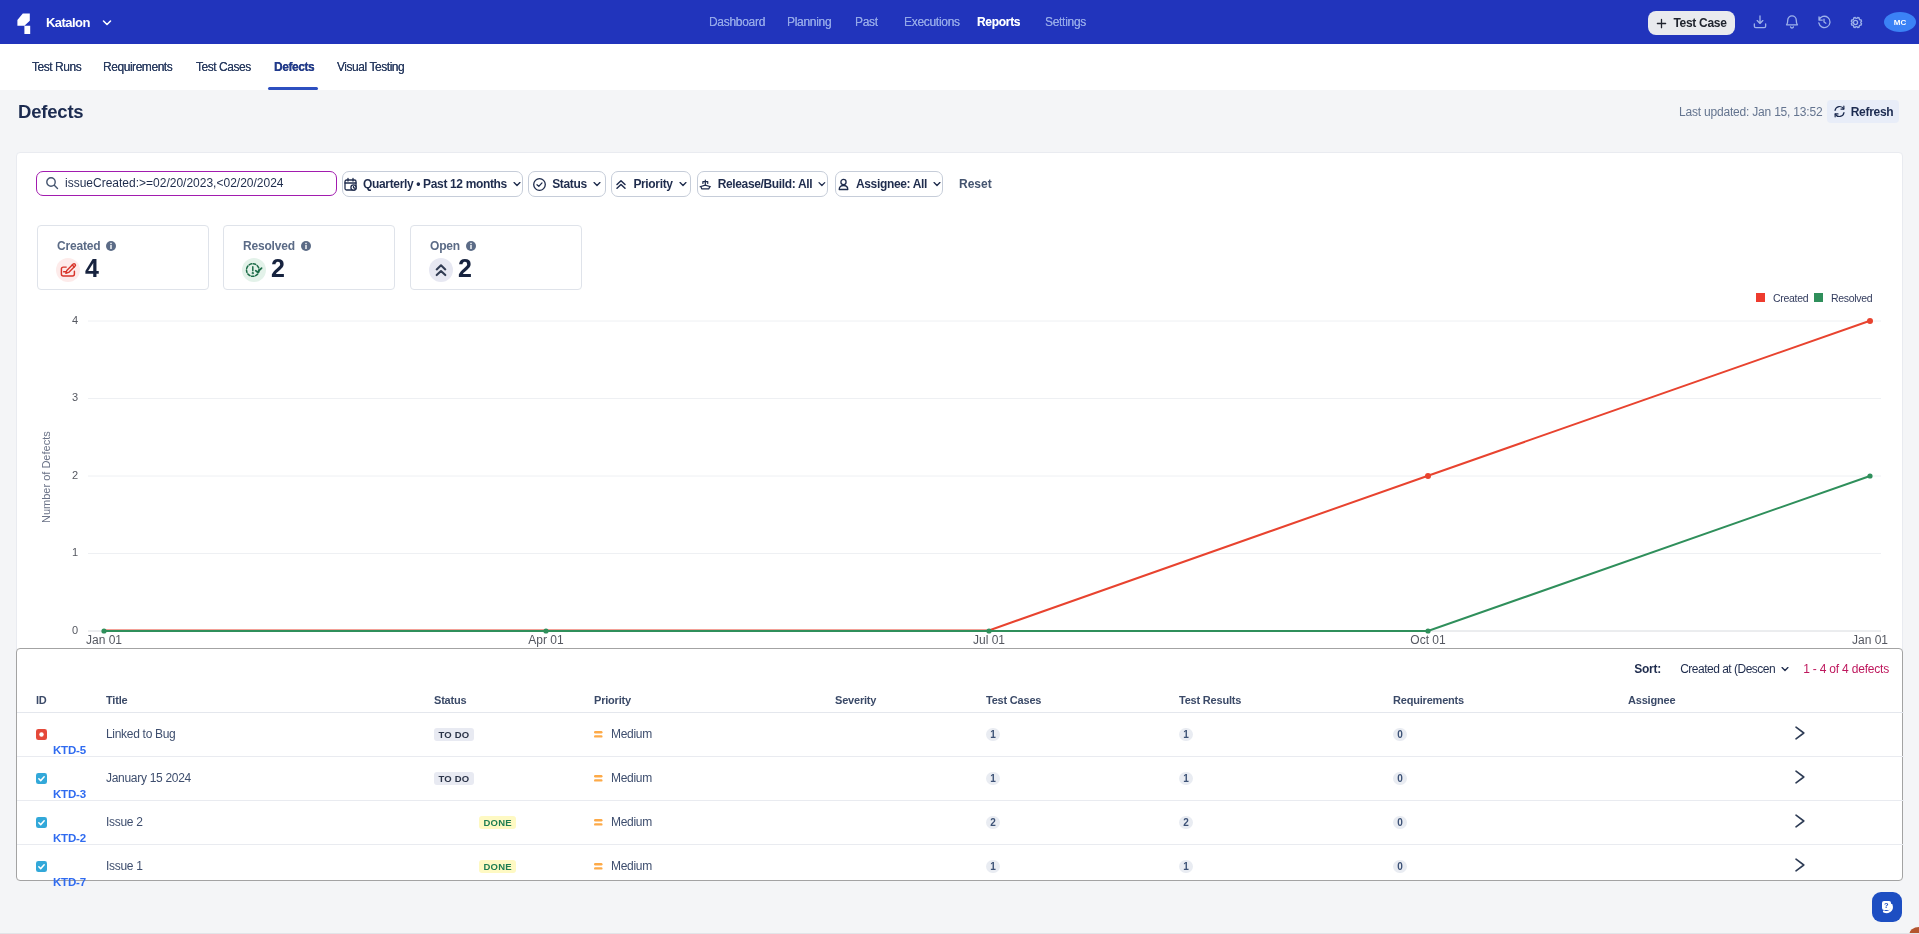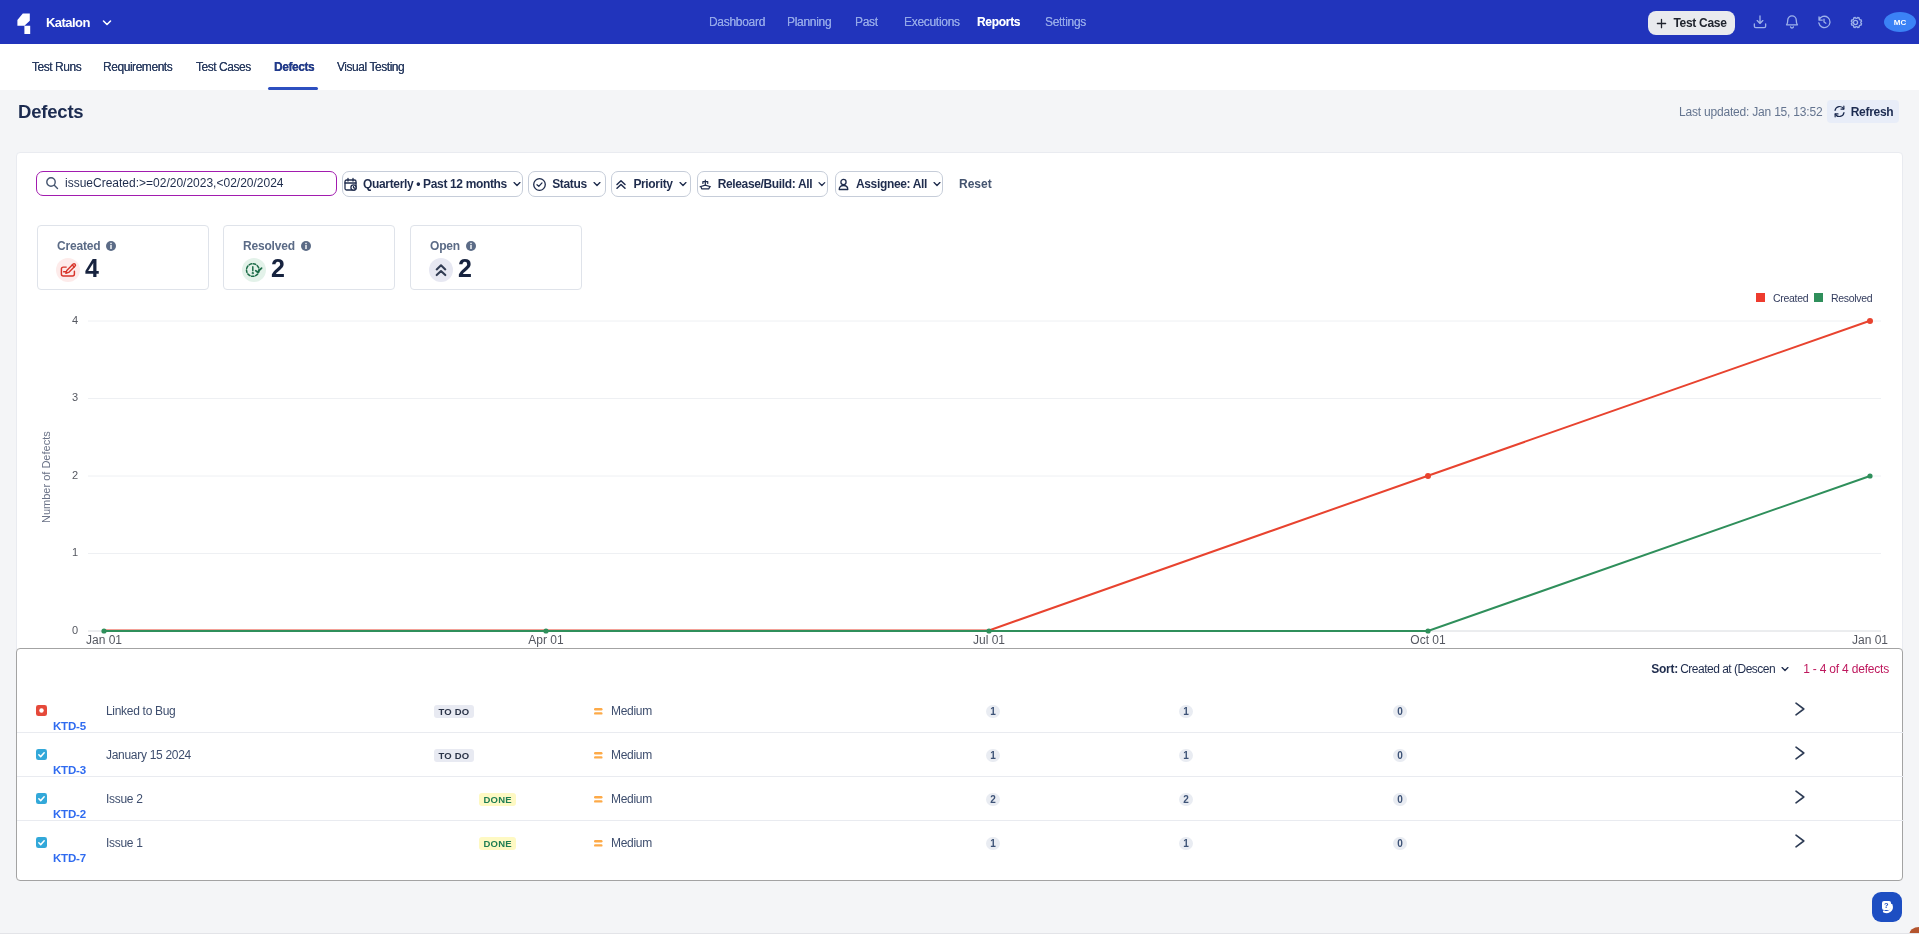--- a/index.html
+++ b/index.html
@@ -269,7 +269,7 @@
 <div class="card2">
   <div class="sortrow">
     <span style="font-weight:600;">Sort:</span>
-    <span style="margin-left:2px;letter-spacing:-0.5px;">Created at (Descen</span>
+    <span style="margin-left:19px;letter-spacing:-0.5px;">Created at (Descen</span>
     <svg style="margin-left:5px;" width="10" height="10" viewBox="0 0 12 12" fill="none">
         <path d="M2.5 4.3 L6 7.8 L9.5 4.3" stroke="#1f2c4d" stroke-width="1.6" stroke-linecap="round" stroke-linejoin="round"></path>
       </svg>

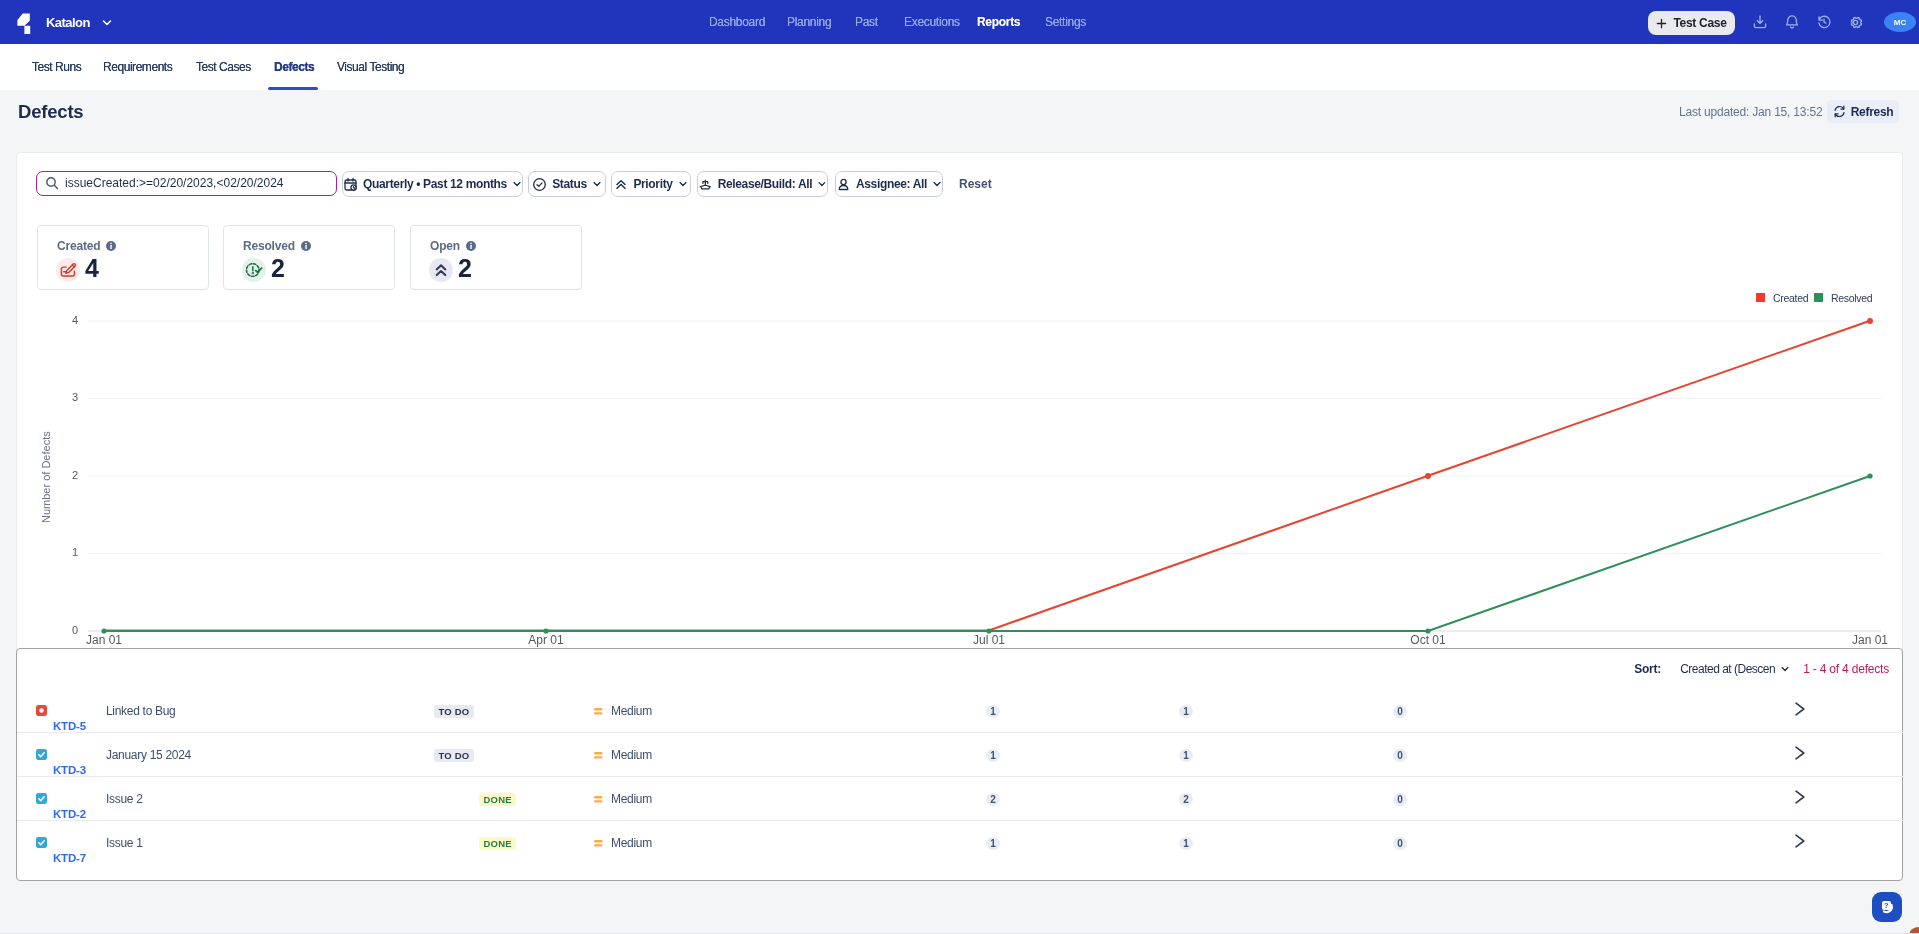--- a/index.html
+++ b/index.html
@@ -289,6 +289,18 @@
         <col>
     </colgroup>
     <tbody>
+        <tr>
+      <th style="padding-left:19px;">ID</th>
+          <th>Title</th>
+          <th>Status</th>
+          <th>Priority</th>
+          <th>Severity</th>
+          <th>Test Cases</th>
+          <th>Test Results</th>
+          <th>Requirements</th>
+          <th>Assignee</th>
+          <th></th>
+    </tr>
     <tr>
       <td style="padding-left:19px;">
             <span class="idcell">

